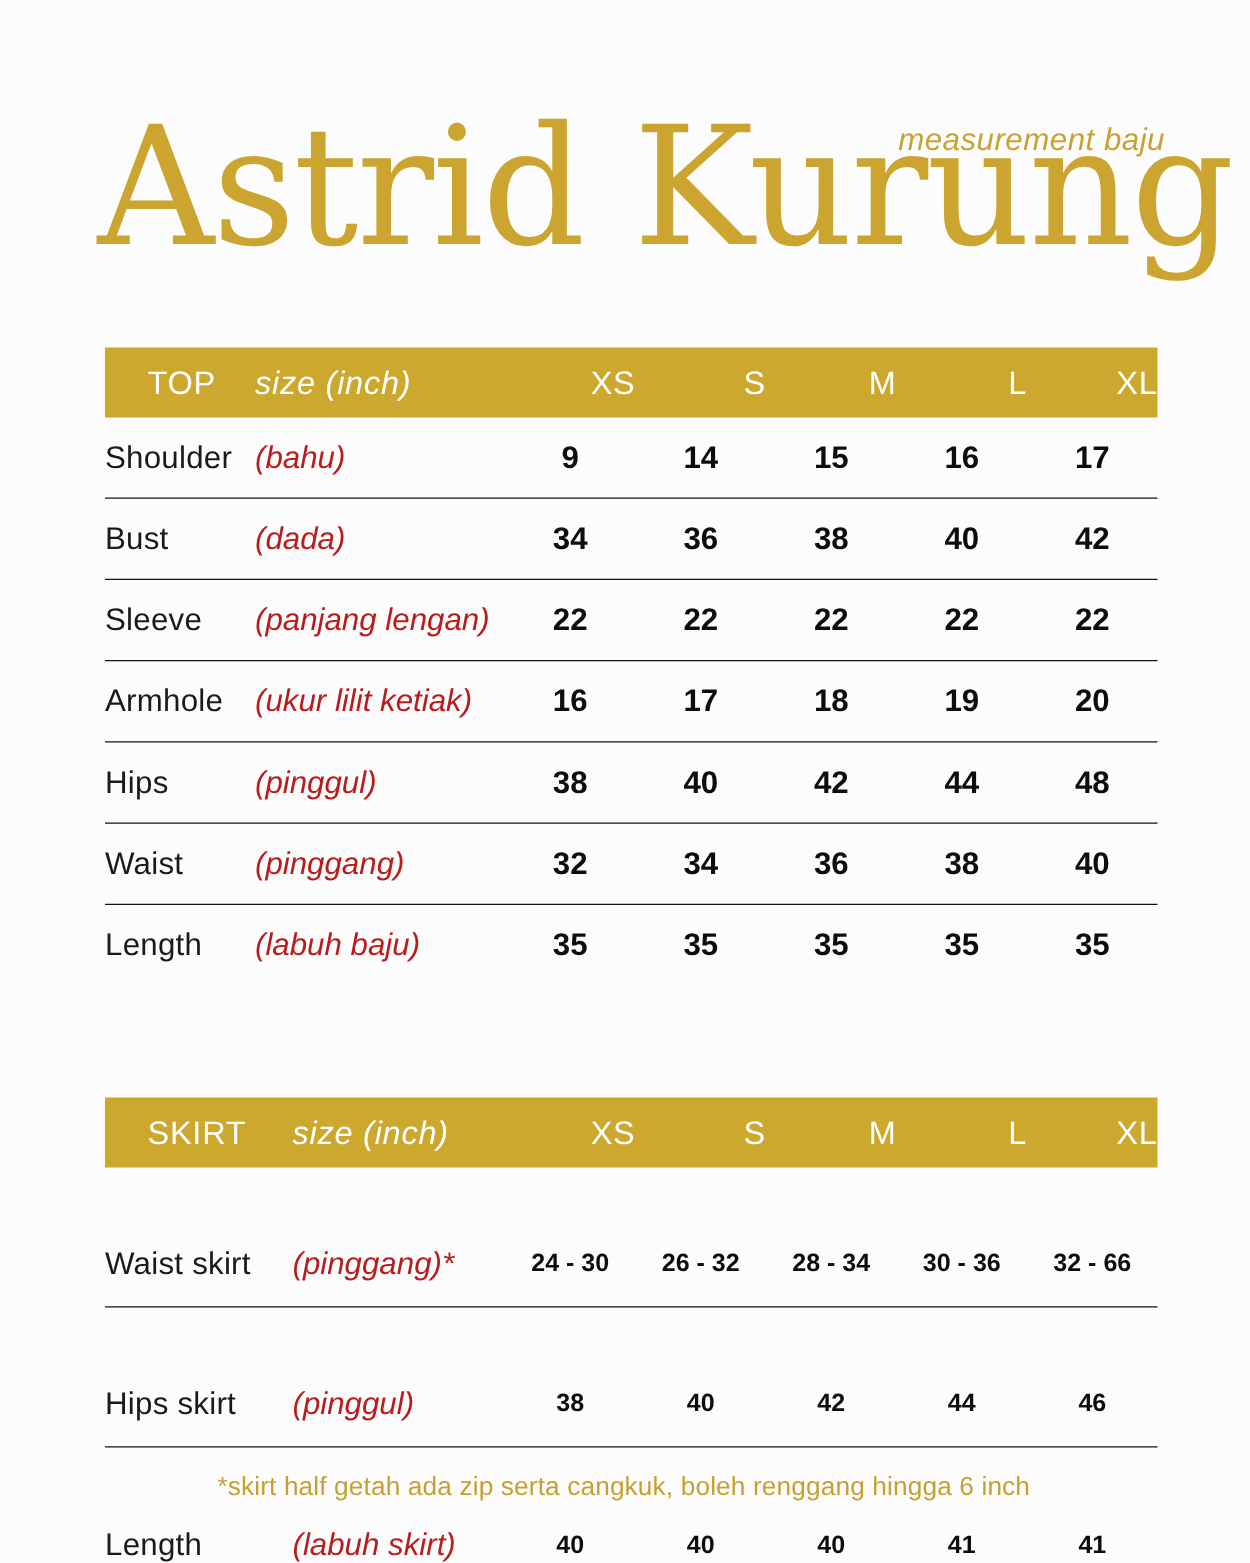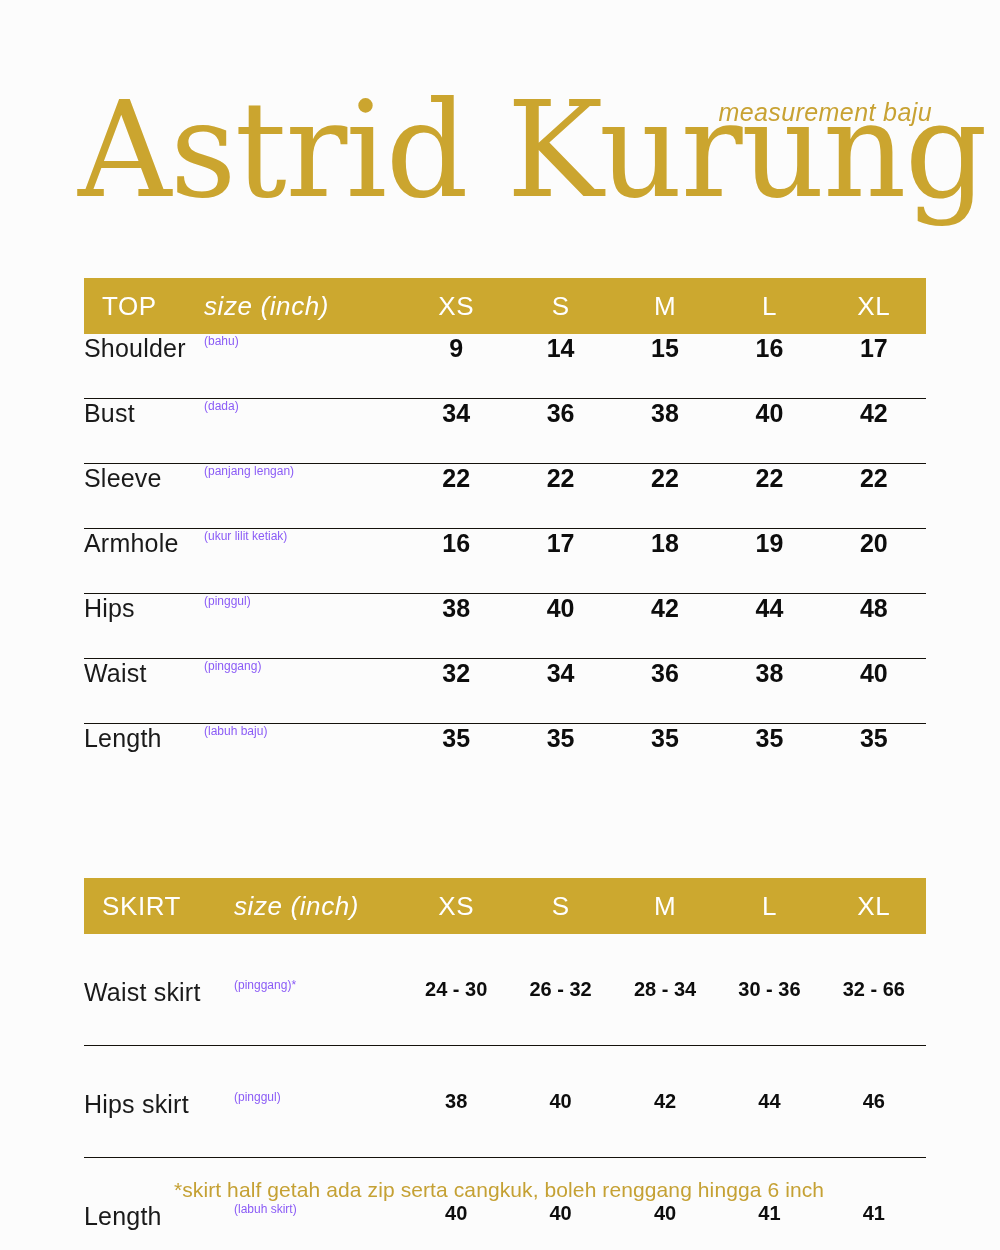--- a/index.html
+++ b/index.html
@@ -79,7 +79,7 @@
   }
   .th-section {
     width: 120px;
-    padding-left: 18px;
+    padding-left: 34px;
     box-sizing: border-box;
     font-size: 27px;
   }

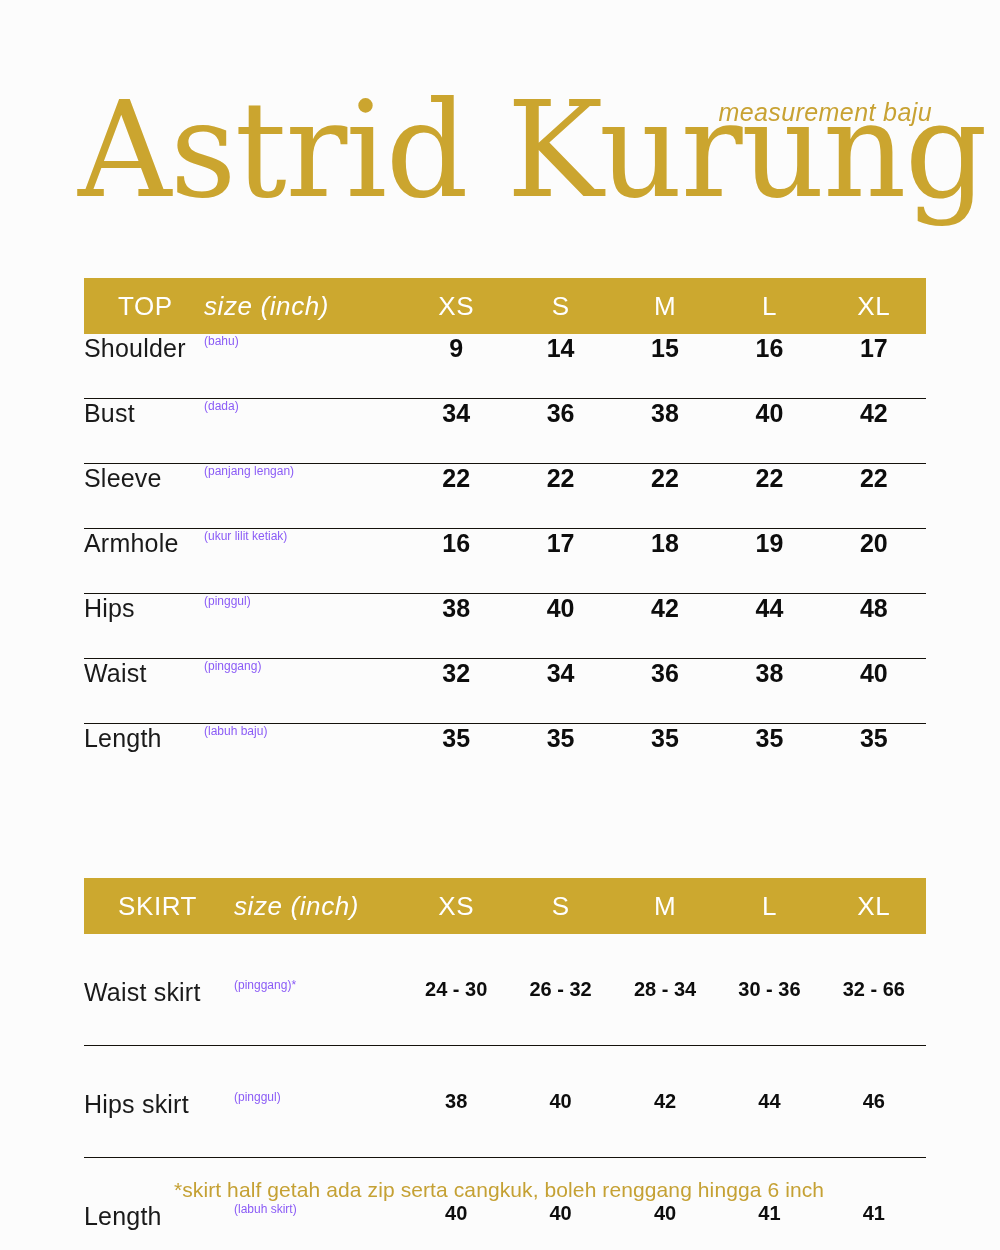--- a/index.html
+++ b/index.html
@@ -90,7 +90,7 @@
   }
   .th-size {
     flex: 1 1 0;
-    text-align: center;
+    text-align: right;
     font-size: 27px;
   }
 

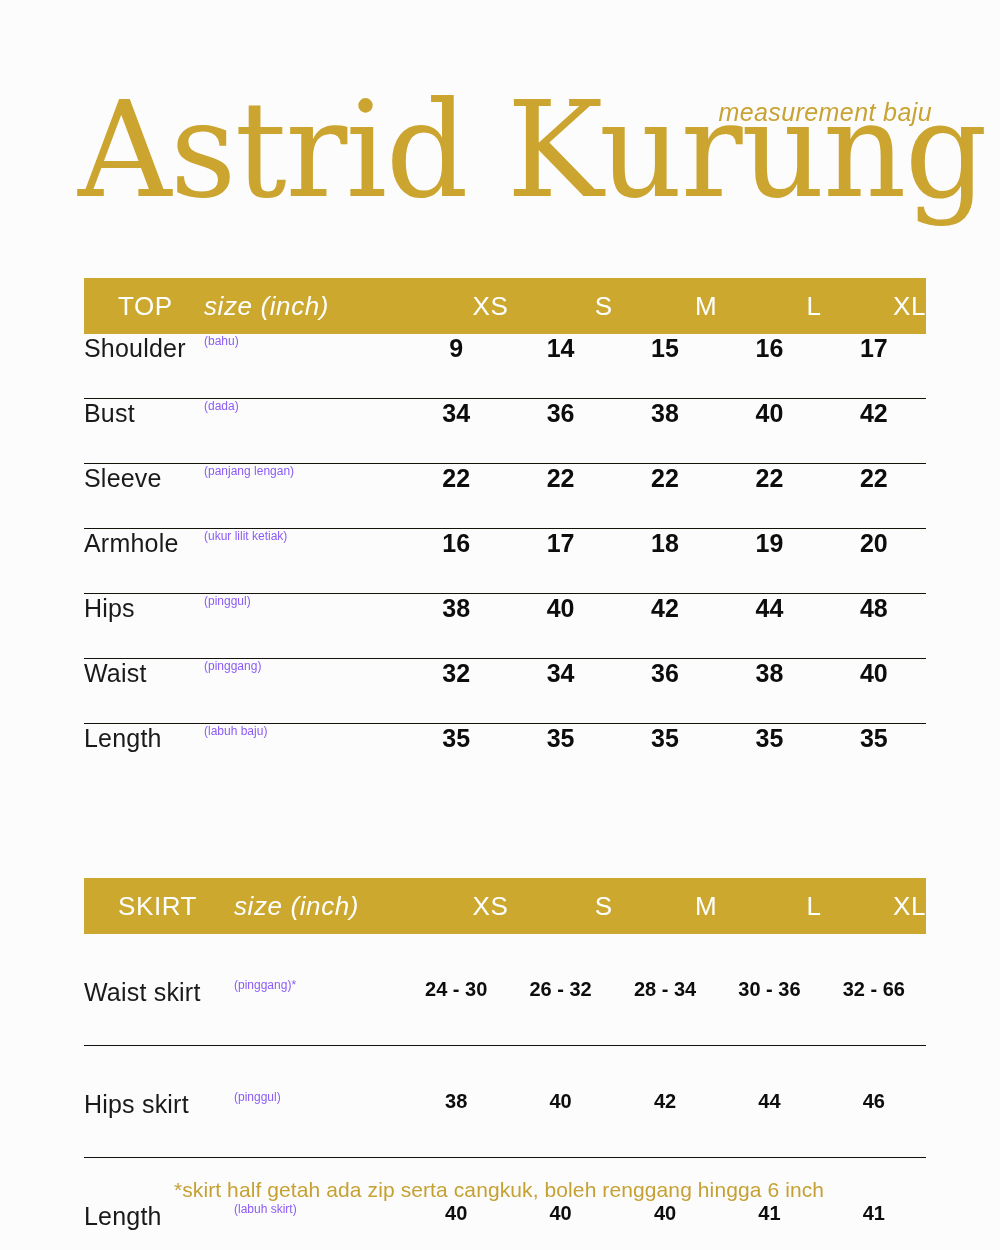--- a/index.html
+++ b/index.html
@@ -96,7 +96,7 @@
 
   .trow {
     display: flex;
-    align-items: flex-start;
+    align-items: center;
     height: 65px;
     border-bottom: 1.5px solid #15120c;
     box-sizing: border-box;

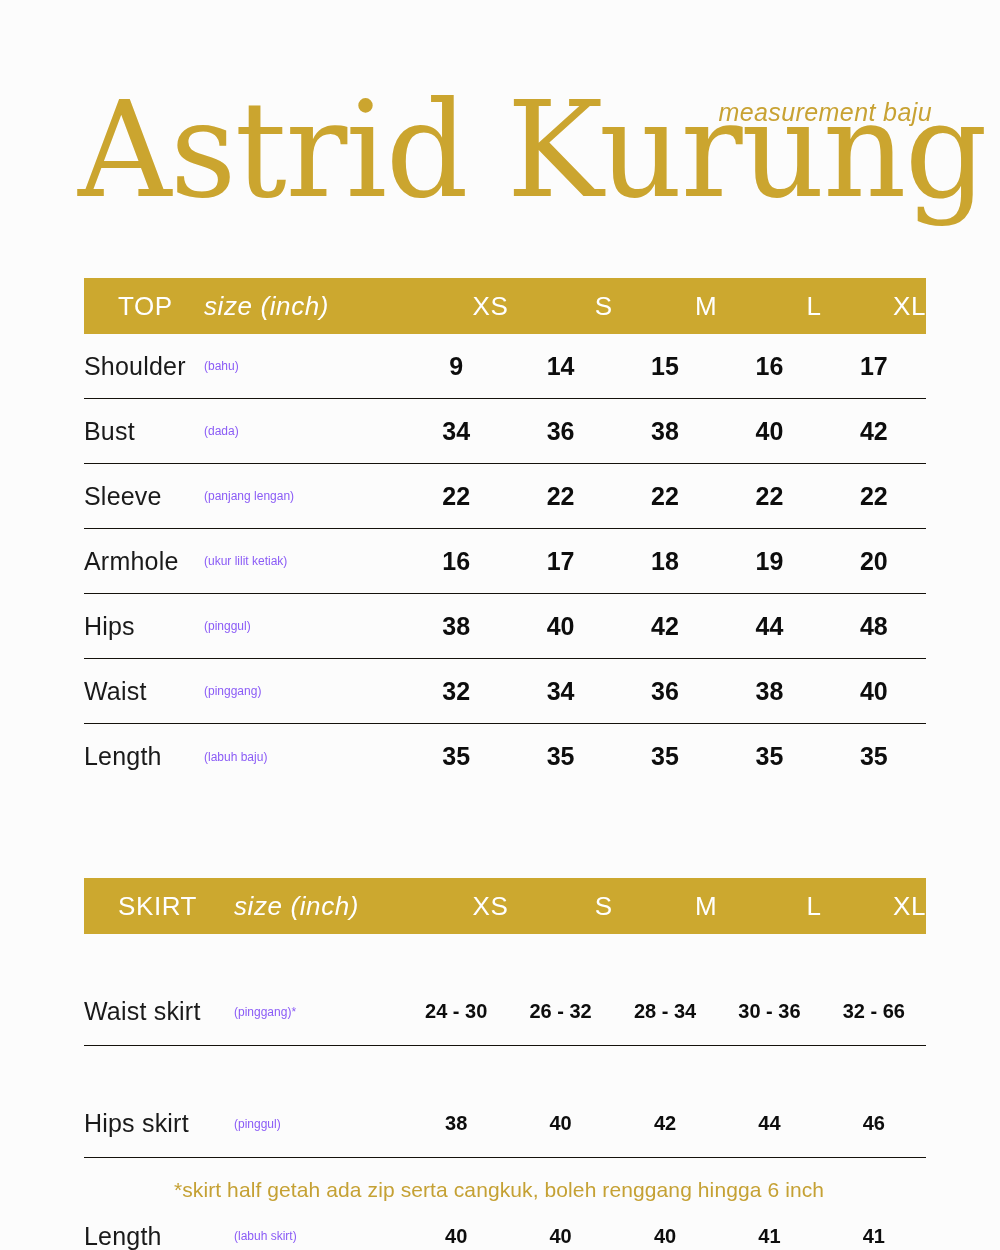--- a/index.html
+++ b/index.html
@@ -112,8 +112,9 @@
   }
   .td-alt {
     width: 200px;
-    font-size: 12px;
-    color: #8b5cf6;
+    font-style: italic;
+    font-size: 25px;
+    color: #b91c1c;
     white-space: nowrap;
   }
   .td-val {

